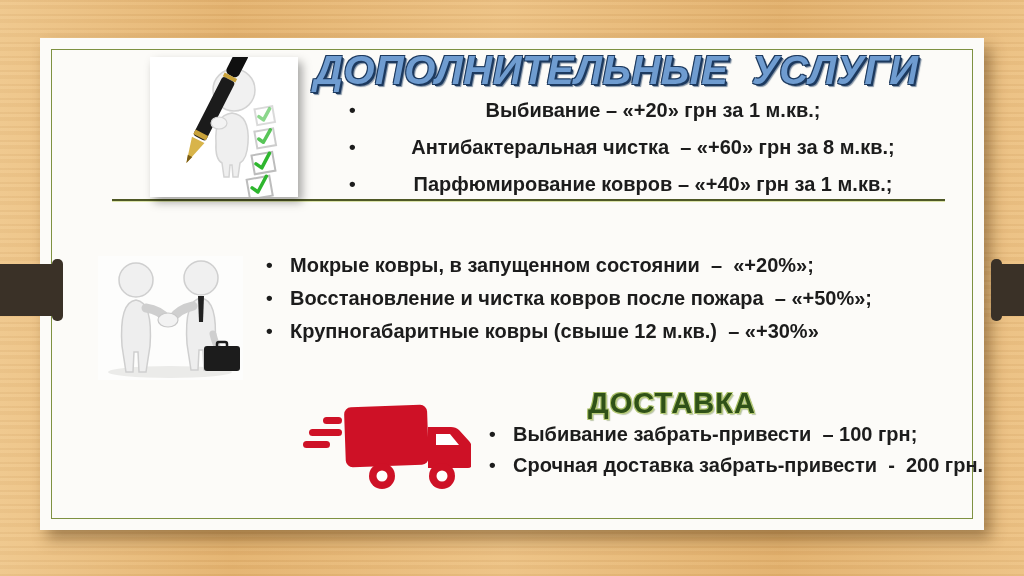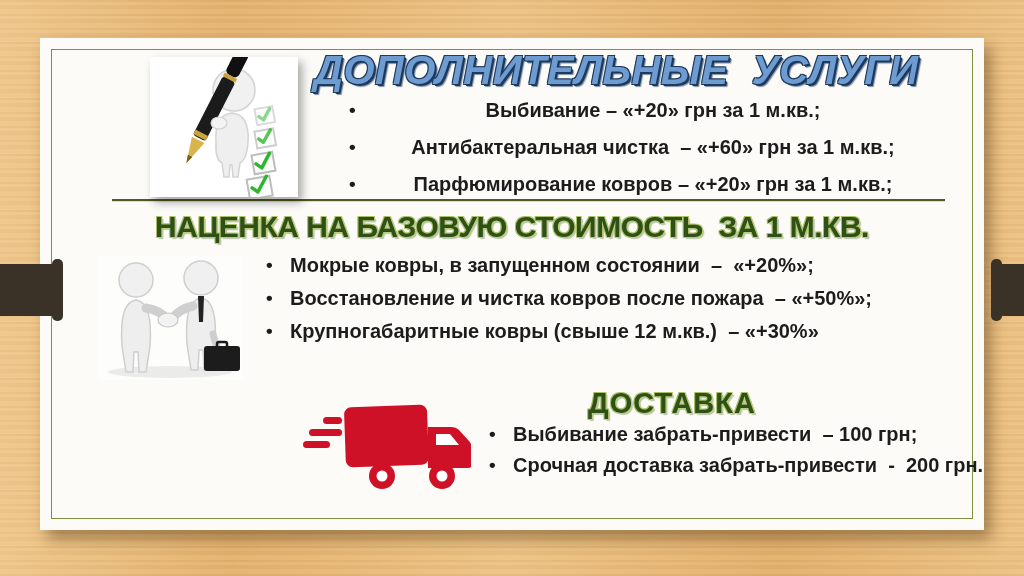--- a/index.html
+++ b/index.html
@@ -123,7 +123,7 @@
 
   <ul class="bullets bullets-top">
     <li>Выбивание – «+20» грн за 1 м.кв.;</li>
-    <li>Антибактеральная чистка  – «+60» грн за 1 м.кв.;</li>
+    <li>Антибактеральная чистка  – «+60» грн за 8 м.кв.;</li>
     <li>Парфюмирование ковров – «+20» грн за 1 м.кв.;</li>
   </ul>
 

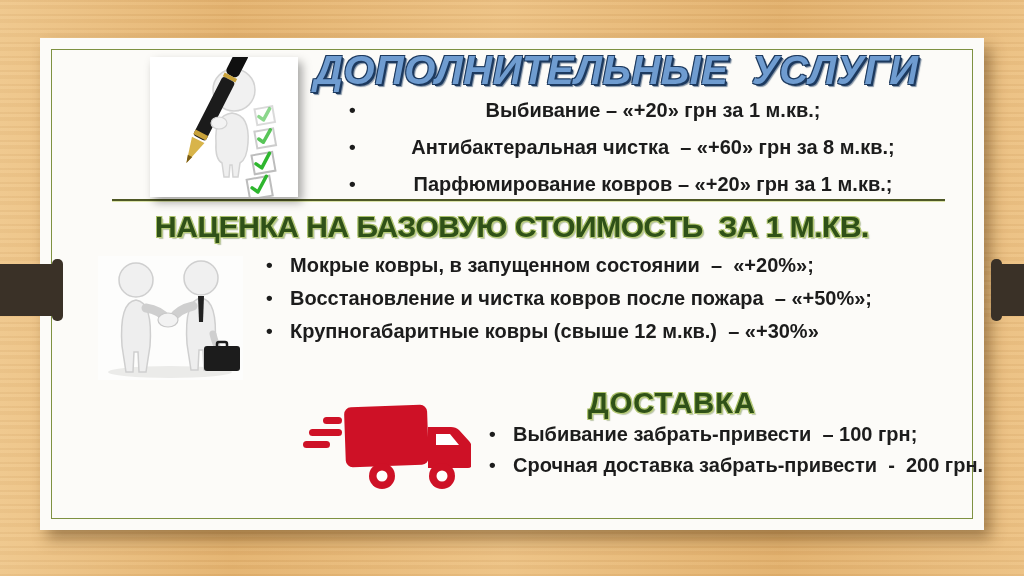--- a/index.html
+++ b/index.html
@@ -124,7 +124,7 @@
   <ul class="bullets bullets-top">
     <li>Выбивание – «+20» грн за 1 м.кв.;</li>
     <li>Антибактеральная чистка  – «+60» грн за 8 м.кв.;</li>
-    <li>Парфюмирование ковров – «+20» грн за 1 м.кв.;</li>
+    <li>Парфюмирование ковров – «+40» грн за 1 м.кв.;</li>
   </ul>
 
   <div class="divider"></div>

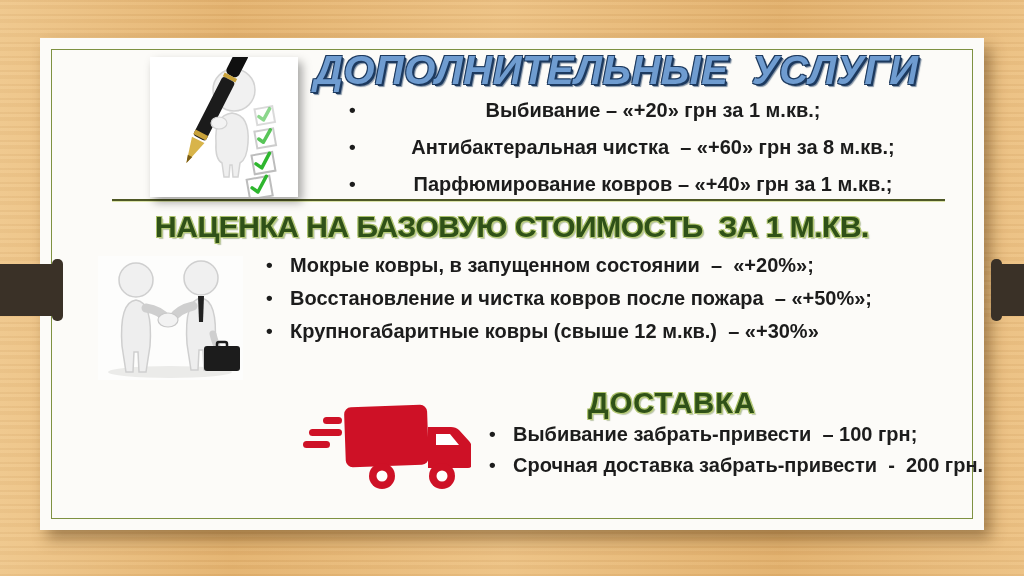--- a/index.html
+++ b/index.html
@@ -129,7 +129,6 @@
 
   <div class="divider"></div>
 
-  <div class="green-heading heading-surcharge">НАЦЕНКА НА БАЗОВУЮ СТОИМОСТЬ  ЗА 1 М.КВ.</div>
 
   <div class="handshake-box">
     <svg width="145" height="124" viewBox="0 0 145 124">

